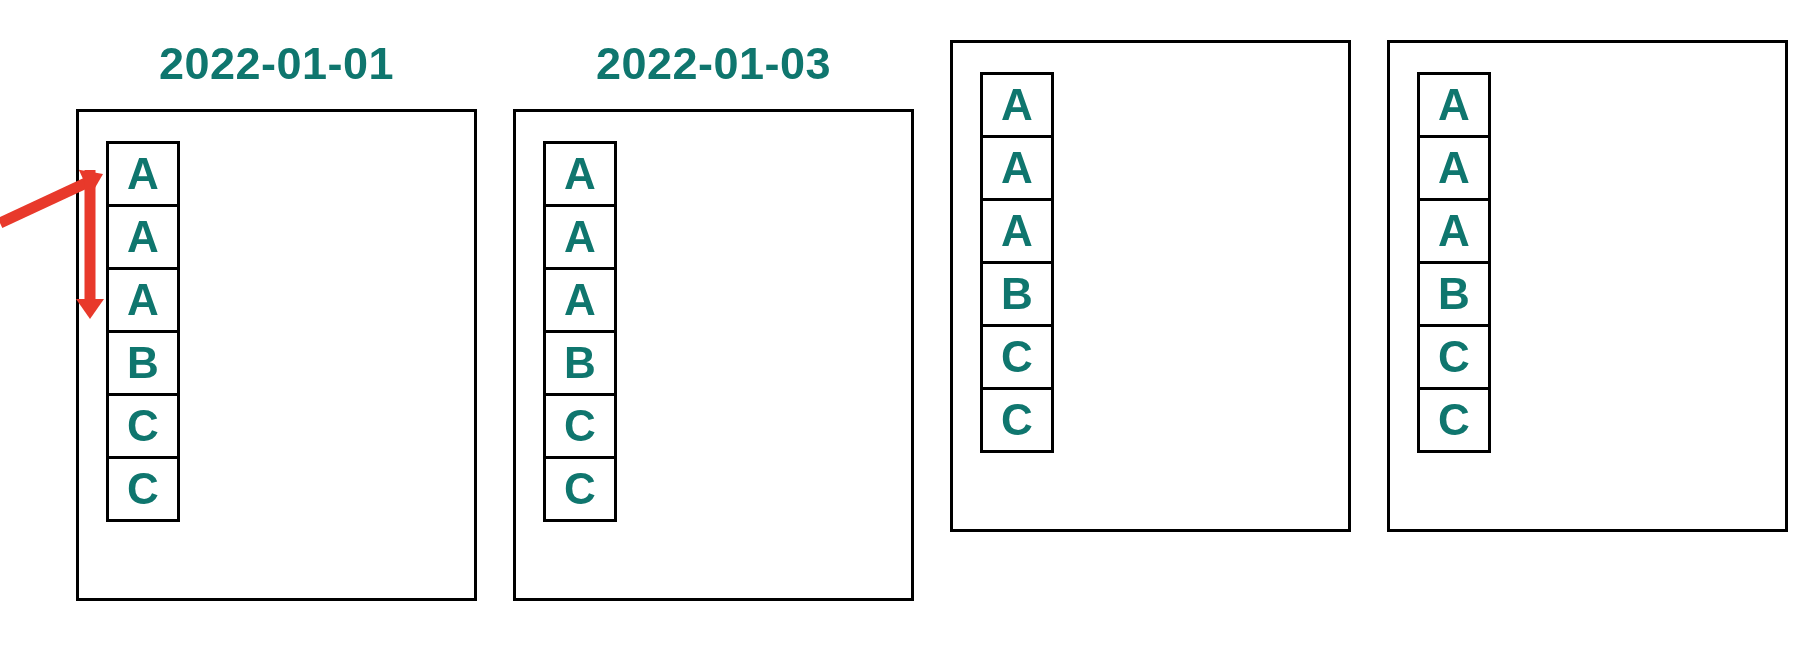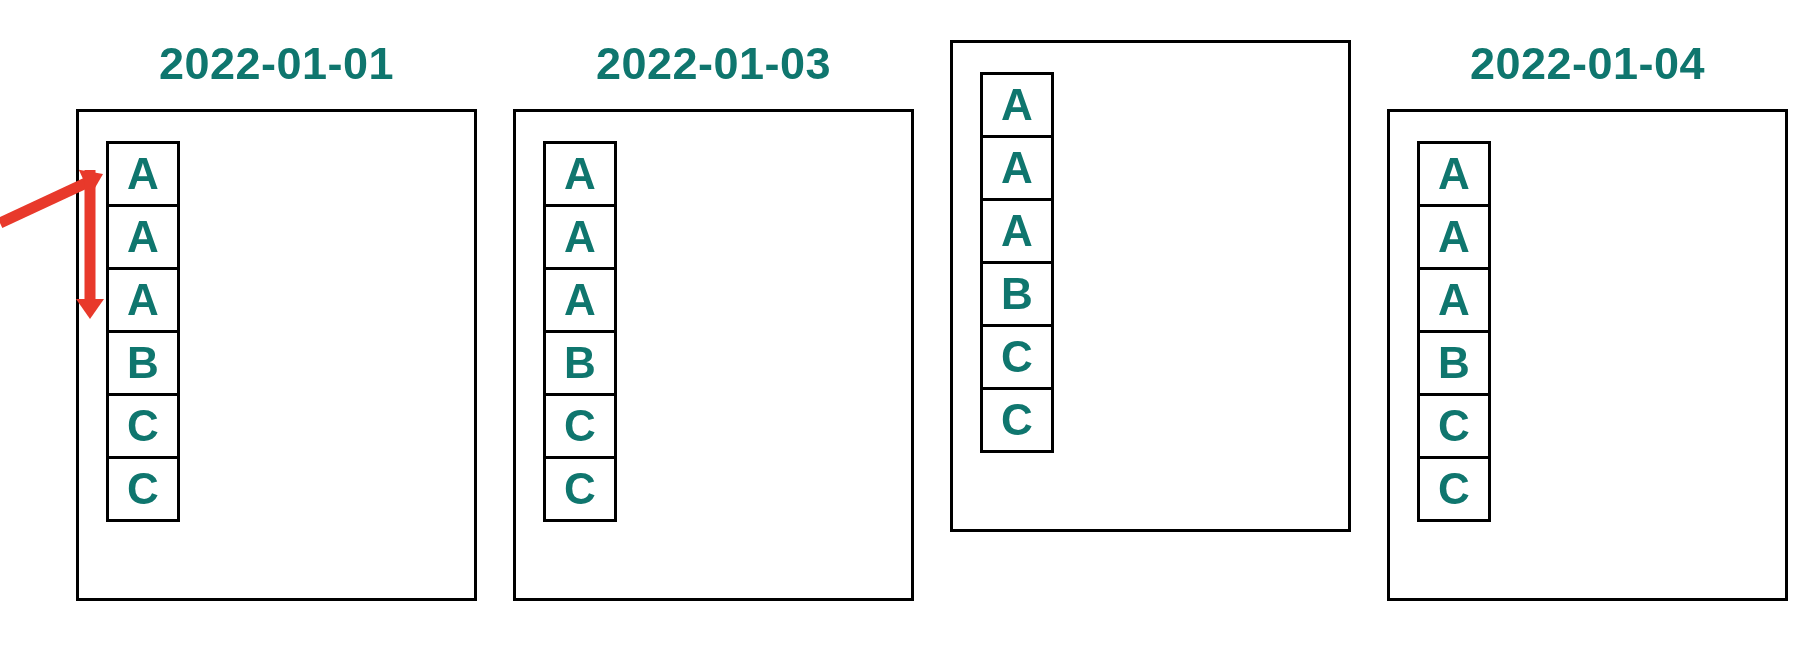--- a/index.html
+++ b/index.html
@@ -123,7 +123,6 @@
     </section>
 
     <section class="panel">
-      <h2 class="panel-title">2022-01-04</h2>
       <div class="panel-frame">
         <div class="cell-stack">
           <div class="cell">A</div>

